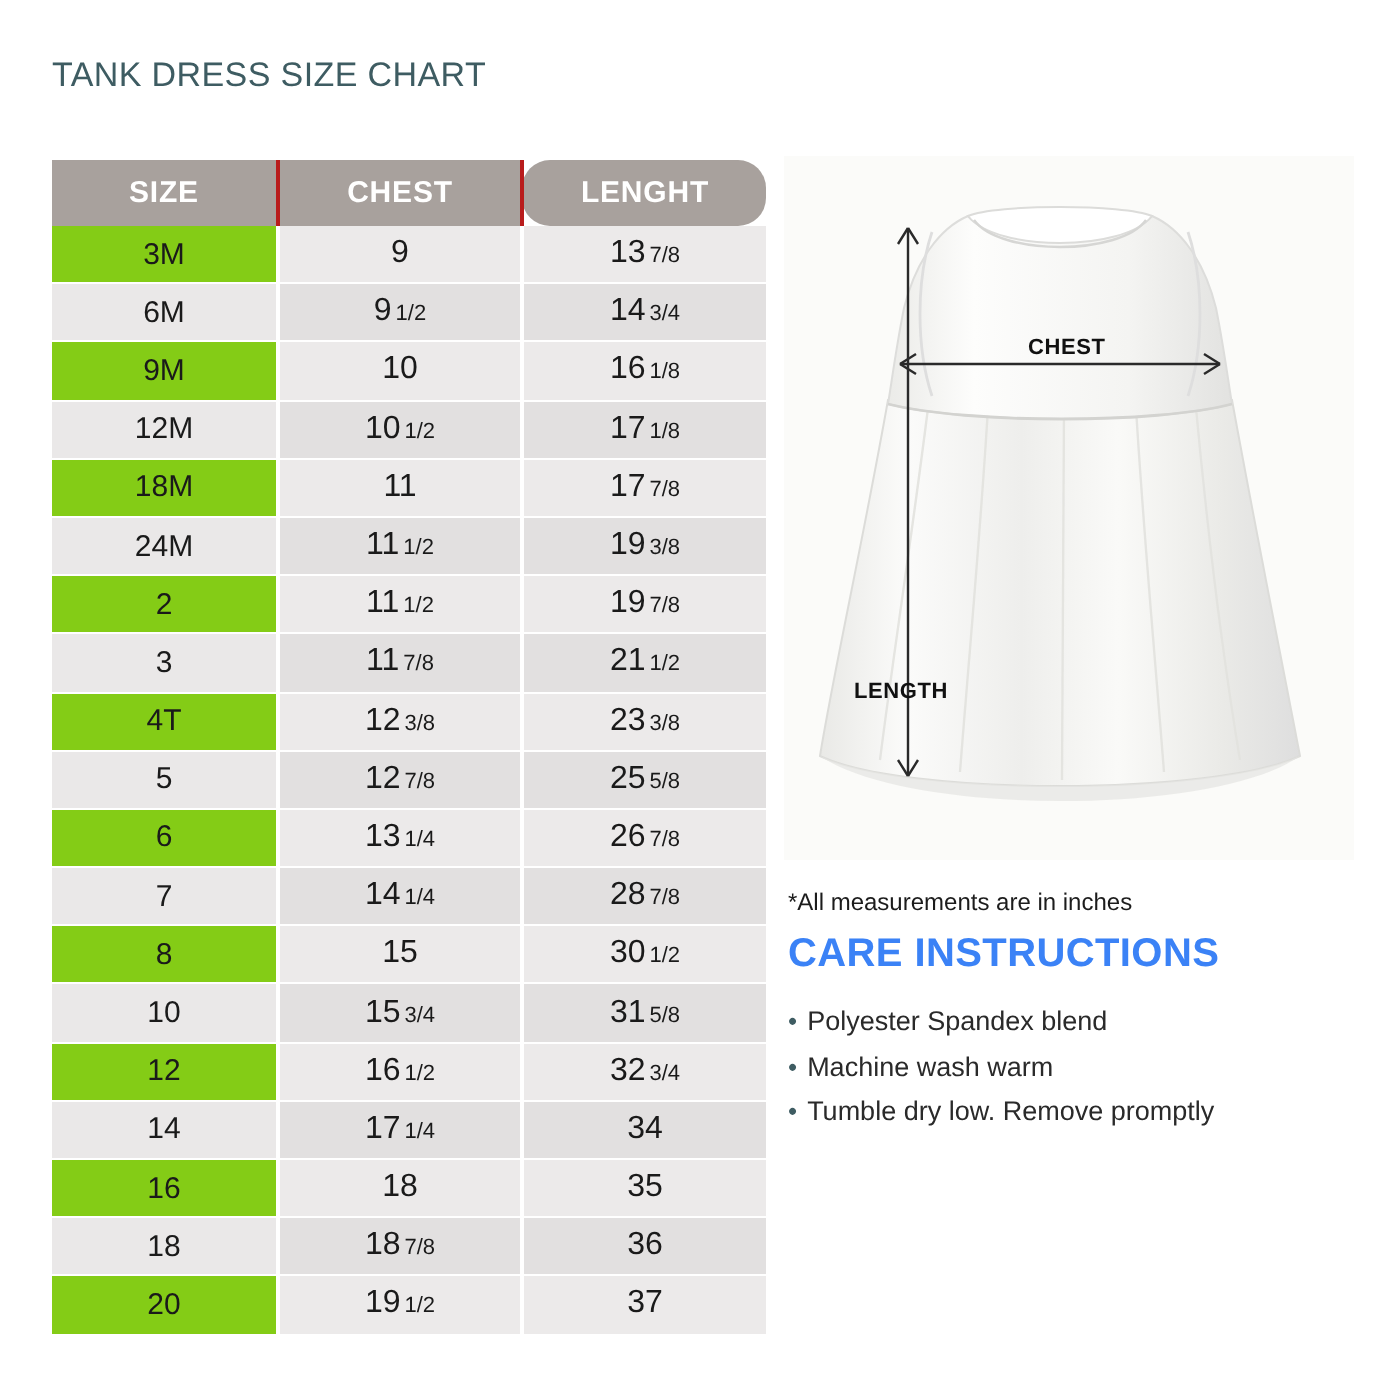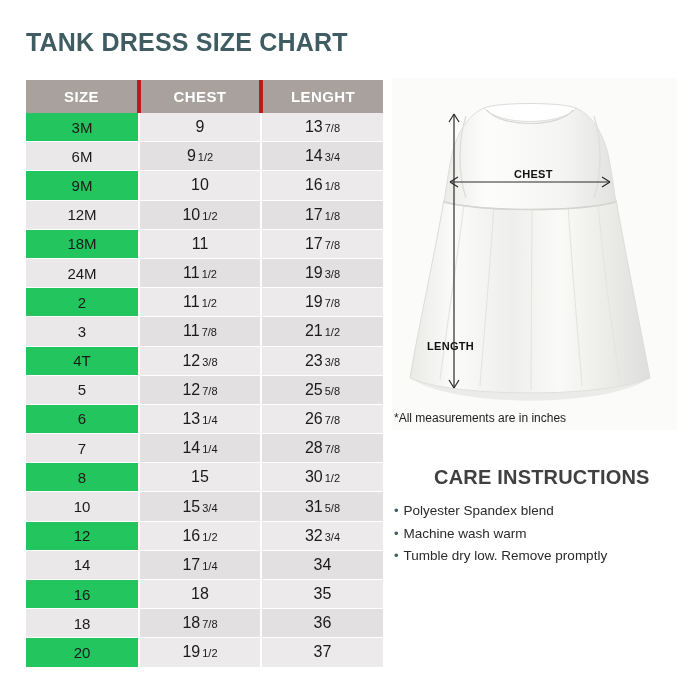--- a/index.html
+++ b/index.html
@@ -25,8 +25,8 @@
     position: absolute;
     left: 26px;
     top: 28px;
-    font-size: 25px;
-    font-weight: bold;
+    font-size: 17px;
+    font-weight: normal;
     color: #3e5c62;
     letter-spacing: 0.2px;
   }

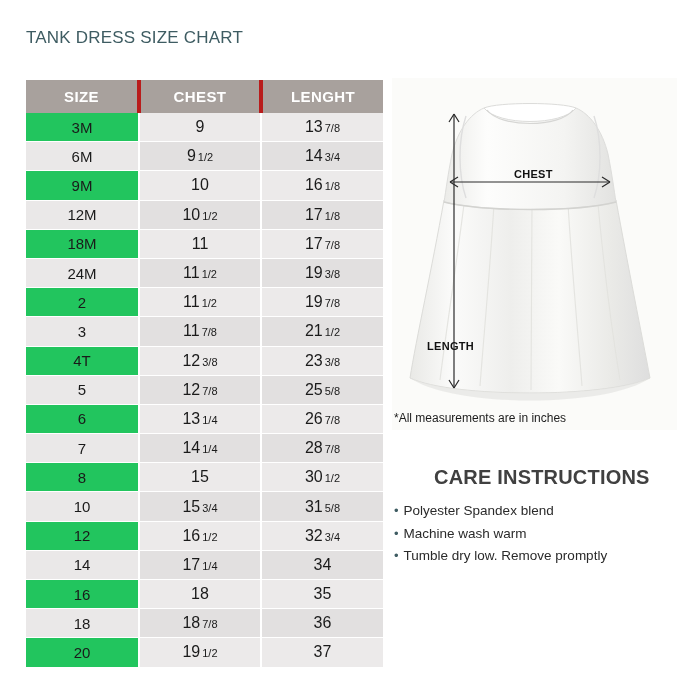--- a/index.html
+++ b/index.html
@@ -51,7 +51,7 @@
     font-weight: bold;
     height: 31px;
     text-align: center;
-    border-right: 4px solid #b91c1c;
+    border-right: 2px solid #b91c1c;
     letter-spacing: 0.4px;
   }
   .size-table th:last-child { border-right: none; }

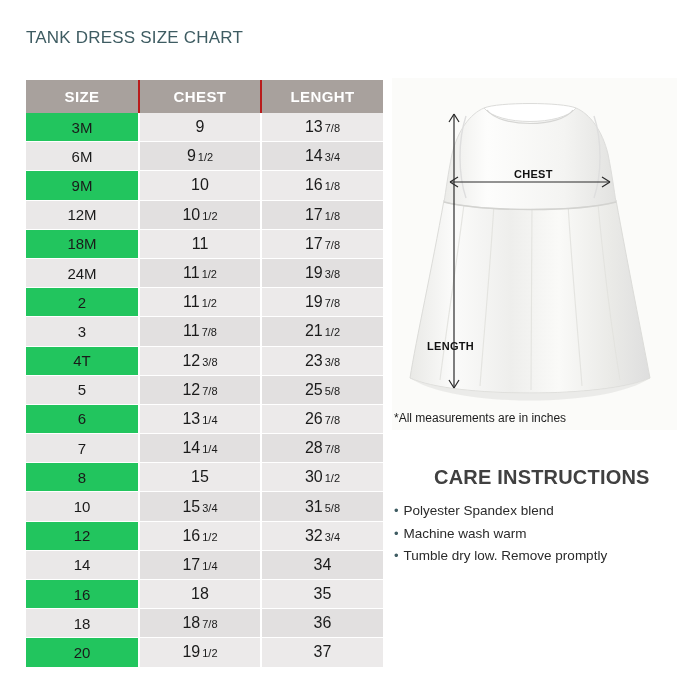--- a/index.html
+++ b/index.html
@@ -54,7 +54,7 @@
     border-right: 2px solid #b91c1c;
     letter-spacing: 0.4px;
   }
-  .size-table th:last-child { border-right: none; }
+  .size-table th:last-child { border-right: none; border-radius: 14px; }
 
   .size-table td {
     height: 28.2px;

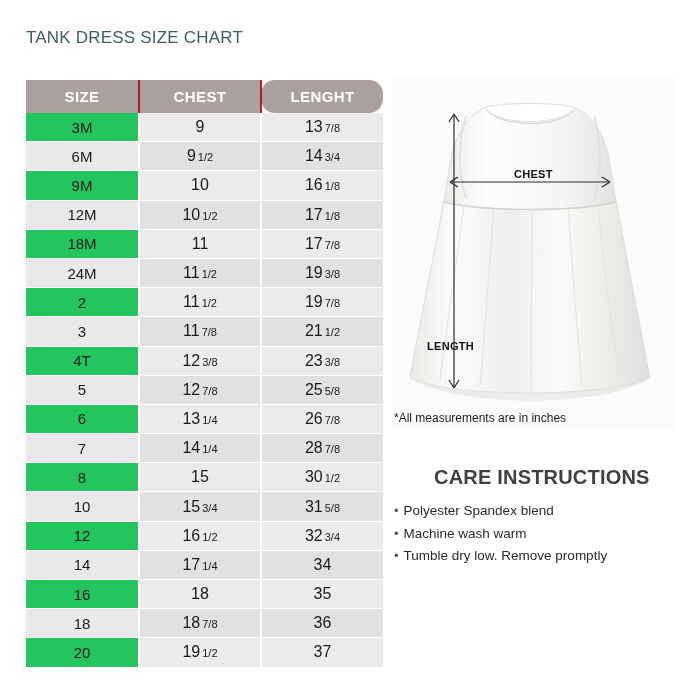--- a/index.html
+++ b/index.html
@@ -69,7 +69,7 @@
   }
   .size-table td:last-child { border-right: none; }
   .size-table tbody tr:nth-child(even) td { background: #e2e0e0; }
-  .size-table td.cell-size { background: #22c55e; }
+  .size-table td.cell-size { background: #84cc16; }
   .size-table tbody tr:nth-child(even) td.cell-size { background: #eae8e8; }
 
   .val { font-size: 16px; }

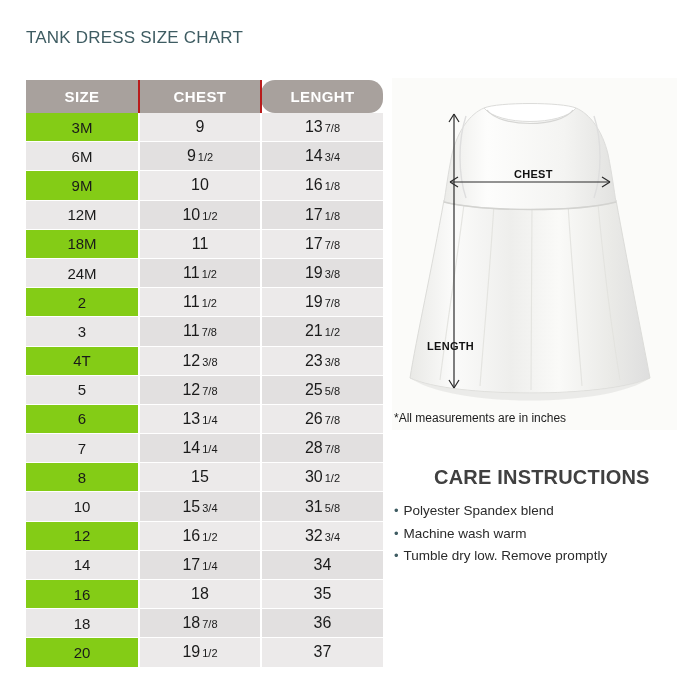--- a/index.html
+++ b/index.html
@@ -108,7 +108,7 @@
   .note {
     position: absolute;
     left: 394px;
-    top: 411px;
+    top: 444px;
     font-size: 12px;
     color: #1c1c1c;
   }

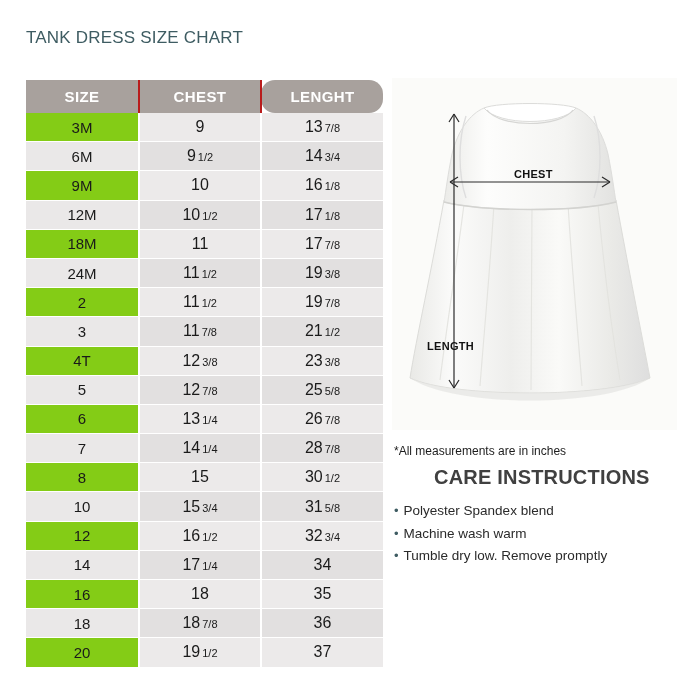--- a/index.html
+++ b/index.html
@@ -119,9 +119,8 @@
     top: 466px;
     font-size: 20px;
     font-weight: bold;
-    color: #404040;
+    color: #3b82f6;
     letter-spacing: 0.2px;
-    margin-left: 40px;
   }
   .care-list {
     position: absolute;

